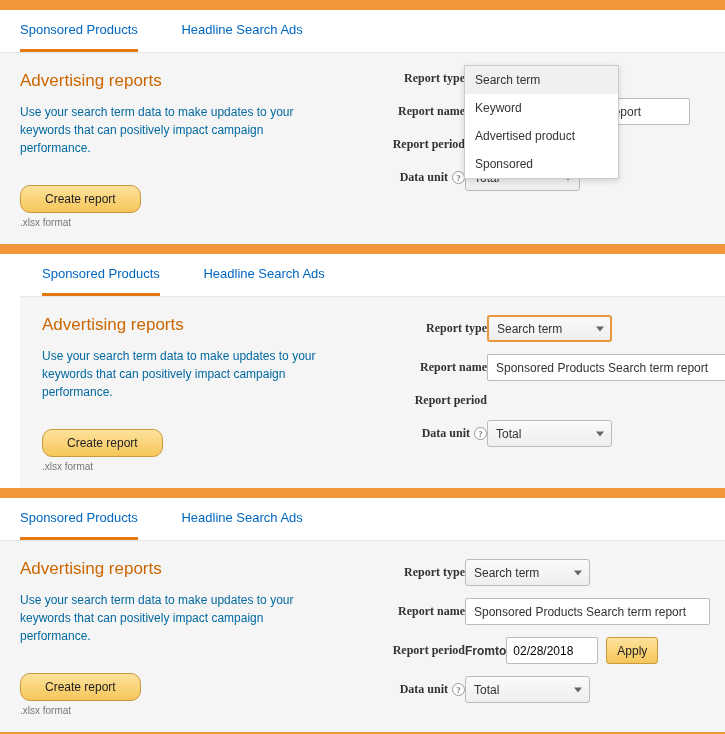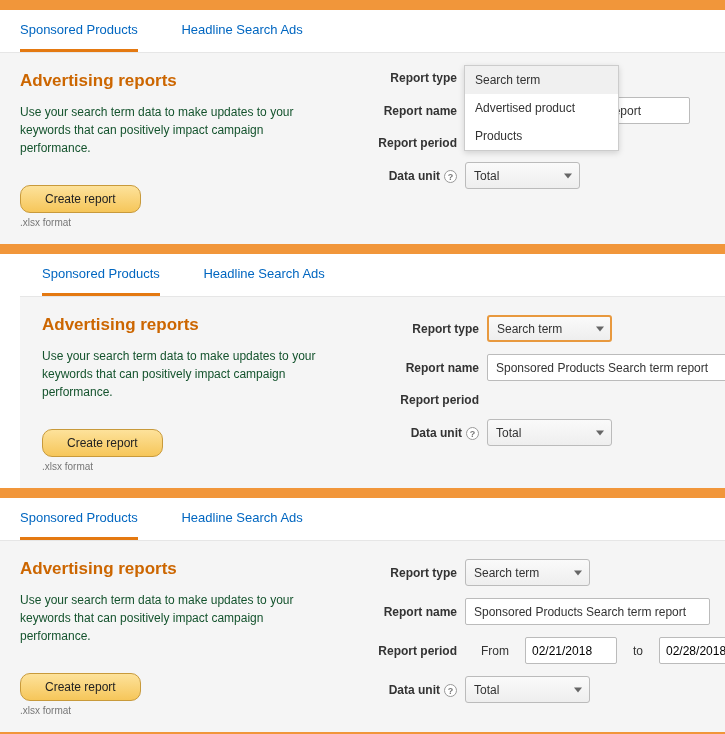--- a/index.html
+++ b/index.html
@@ -39,7 +39,7 @@
   h2.section-title {
     margin: 0 0 12px 0;
     font-size: 17px;
-    font-weight: bold;
+    font-weight: normal;
     color: #cc6600;
   }
   .desc {

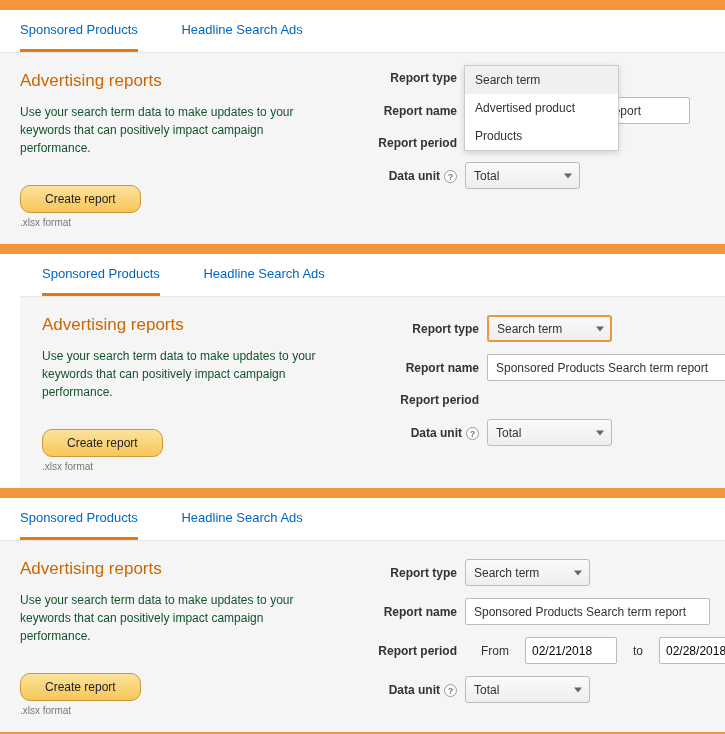--- a/index.html
+++ b/index.html
@@ -55,7 +55,8 @@
     font-size: 12px;
     font-weight: bold;
     color: #333;
-    padding-right: 8px;
+    padding-right: 0;
+    font-family: Liberation Serif, serif;
   }
   .help-icon {
     display: inline-block;

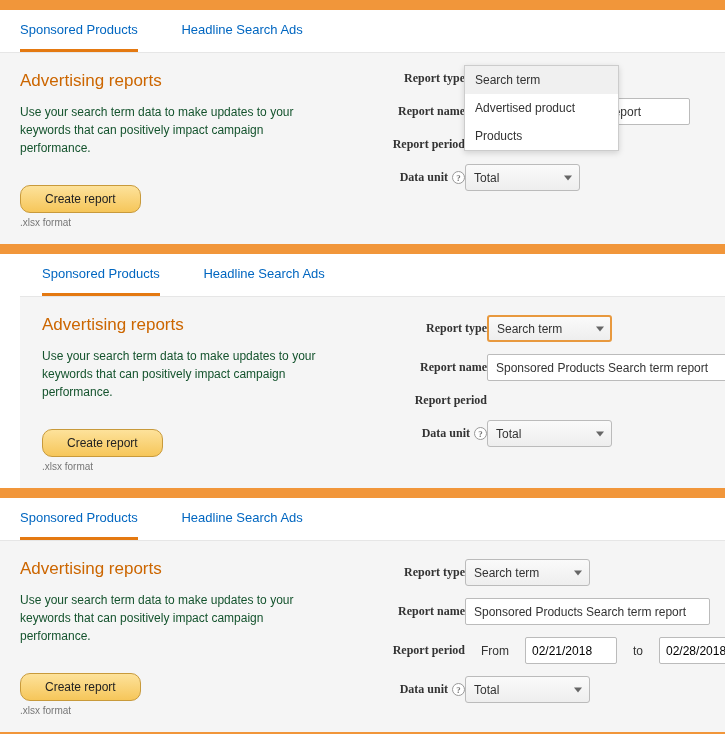--- a/index.html
+++ b/index.html
@@ -44,7 +44,7 @@
   }
   .desc {
     font-size: 12px;
-    color: #14532d;
+    color: #0369a1;
     line-height: 1.5;
     max-width: 280px;
   }

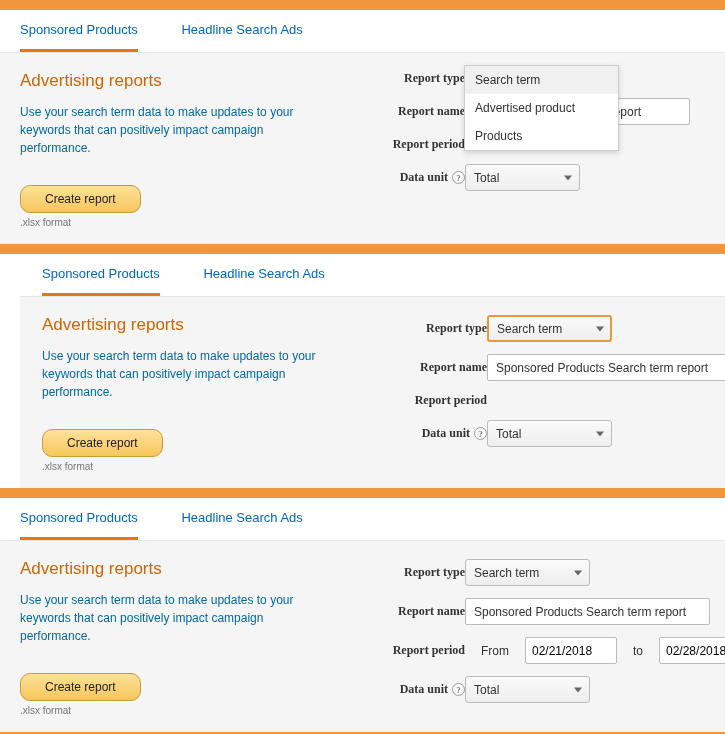--- a/index.html
+++ b/index.html
@@ -191,6 +191,7 @@
 
         <div class="dropdown-open" style="top:-6px; left:124px;">
           <div class="opt hover">Search term</div>
+          <div class="opt">Keyword</div>
           <div class="opt">Advertised product</div>
           <div class="opt">Products</div>
         </div>

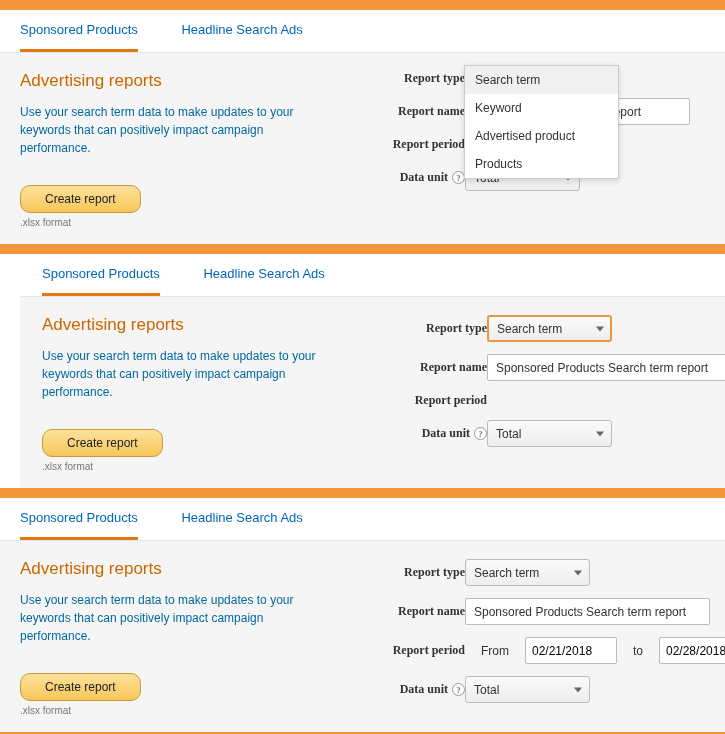--- a/index.html
+++ b/index.html
@@ -193,7 +193,7 @@
           <div class="opt hover">Search term</div>
           <div class="opt">Keyword</div>
           <div class="opt">Advertised product</div>
-          <div class="opt">Products</div>
+          <div class="opt">Sponsored</div>
         </div>
       </div>
     </div>

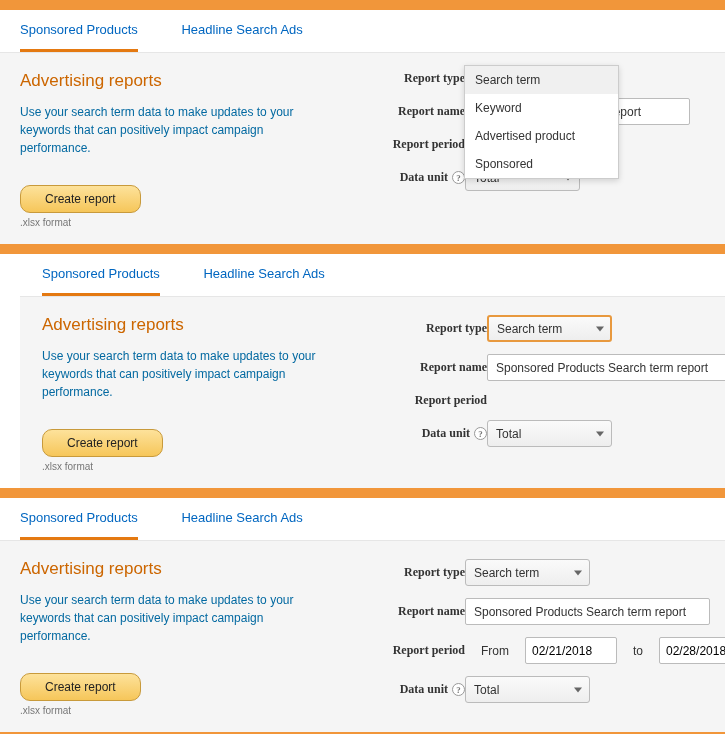--- a/index.html
+++ b/index.html
@@ -131,7 +131,7 @@
     border: 1px solid #bbb; border-radius: 2px;
     padding: 0 6px; font-size: 12px; background: #fff;
   }
-  .plain-txt { font-size: 12px; color: #333; margin: 0 16px; }
+  .plain-txt { font-size: 12px; color: #333; margin: 0 0; font-weight: bold; }
   
   .dropdown-open {
     position: absolute;

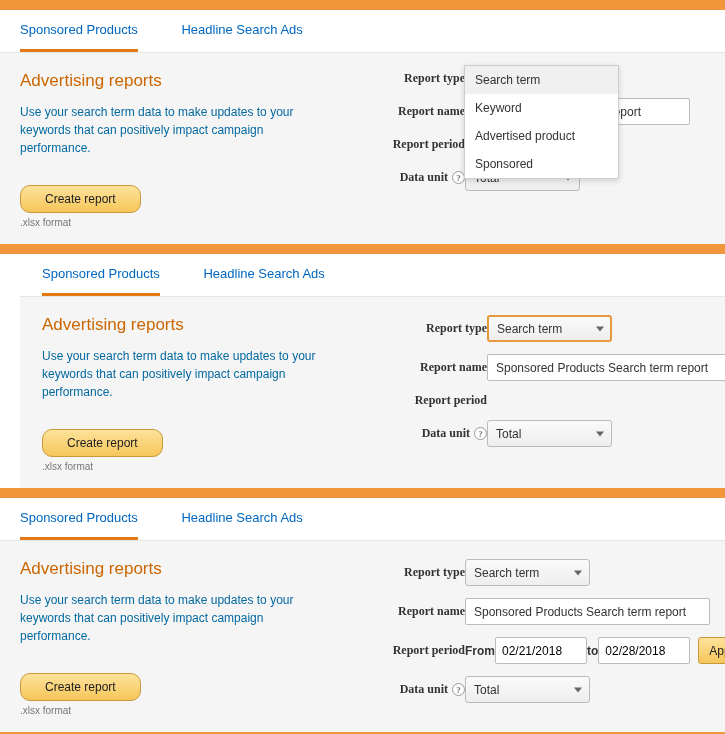--- a/index.html
+++ b/index.html
@@ -273,7 +273,6 @@
         <div class="form-row">
           <div class="form-label">Report period</div>
           <span class="plain-txt">From</span>
-          <input class="date-box" value="02/21/2018" style="">
           <span class="plain-txt">to</span>
           <input class="date-box" value="02/28/2018" style="">
           <button class="btn-apply" style="margin-left:8px;">Apply</button>

